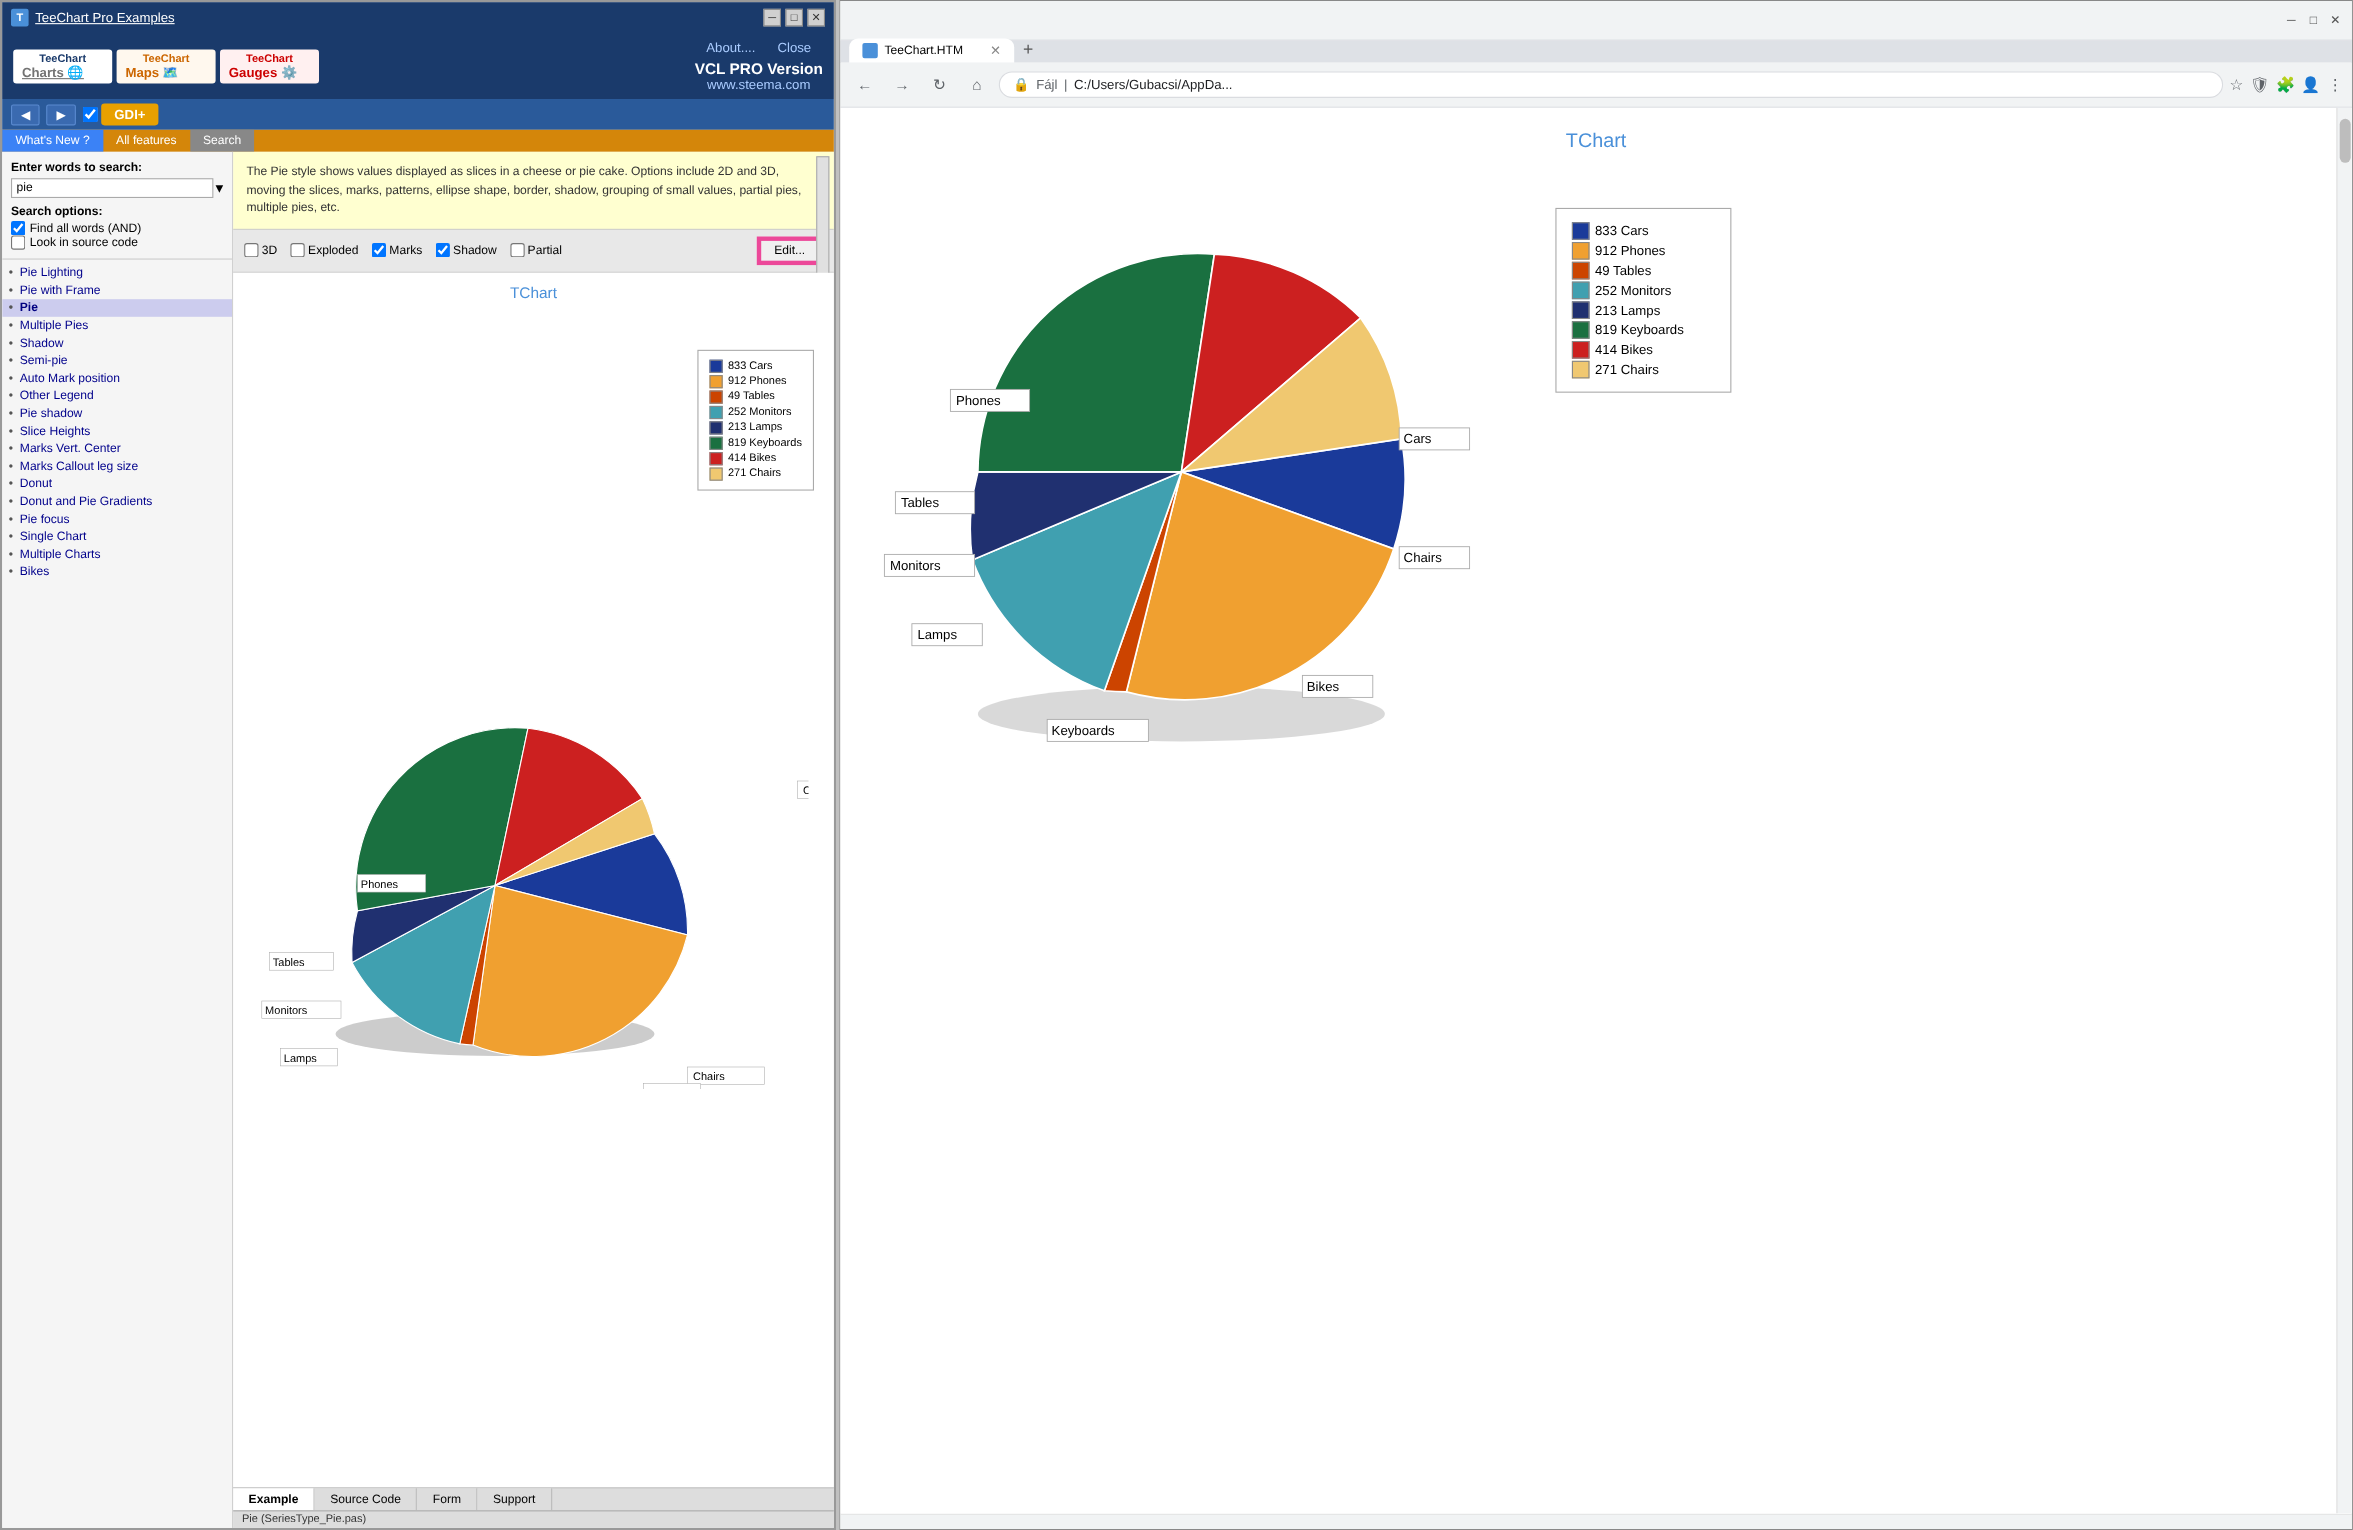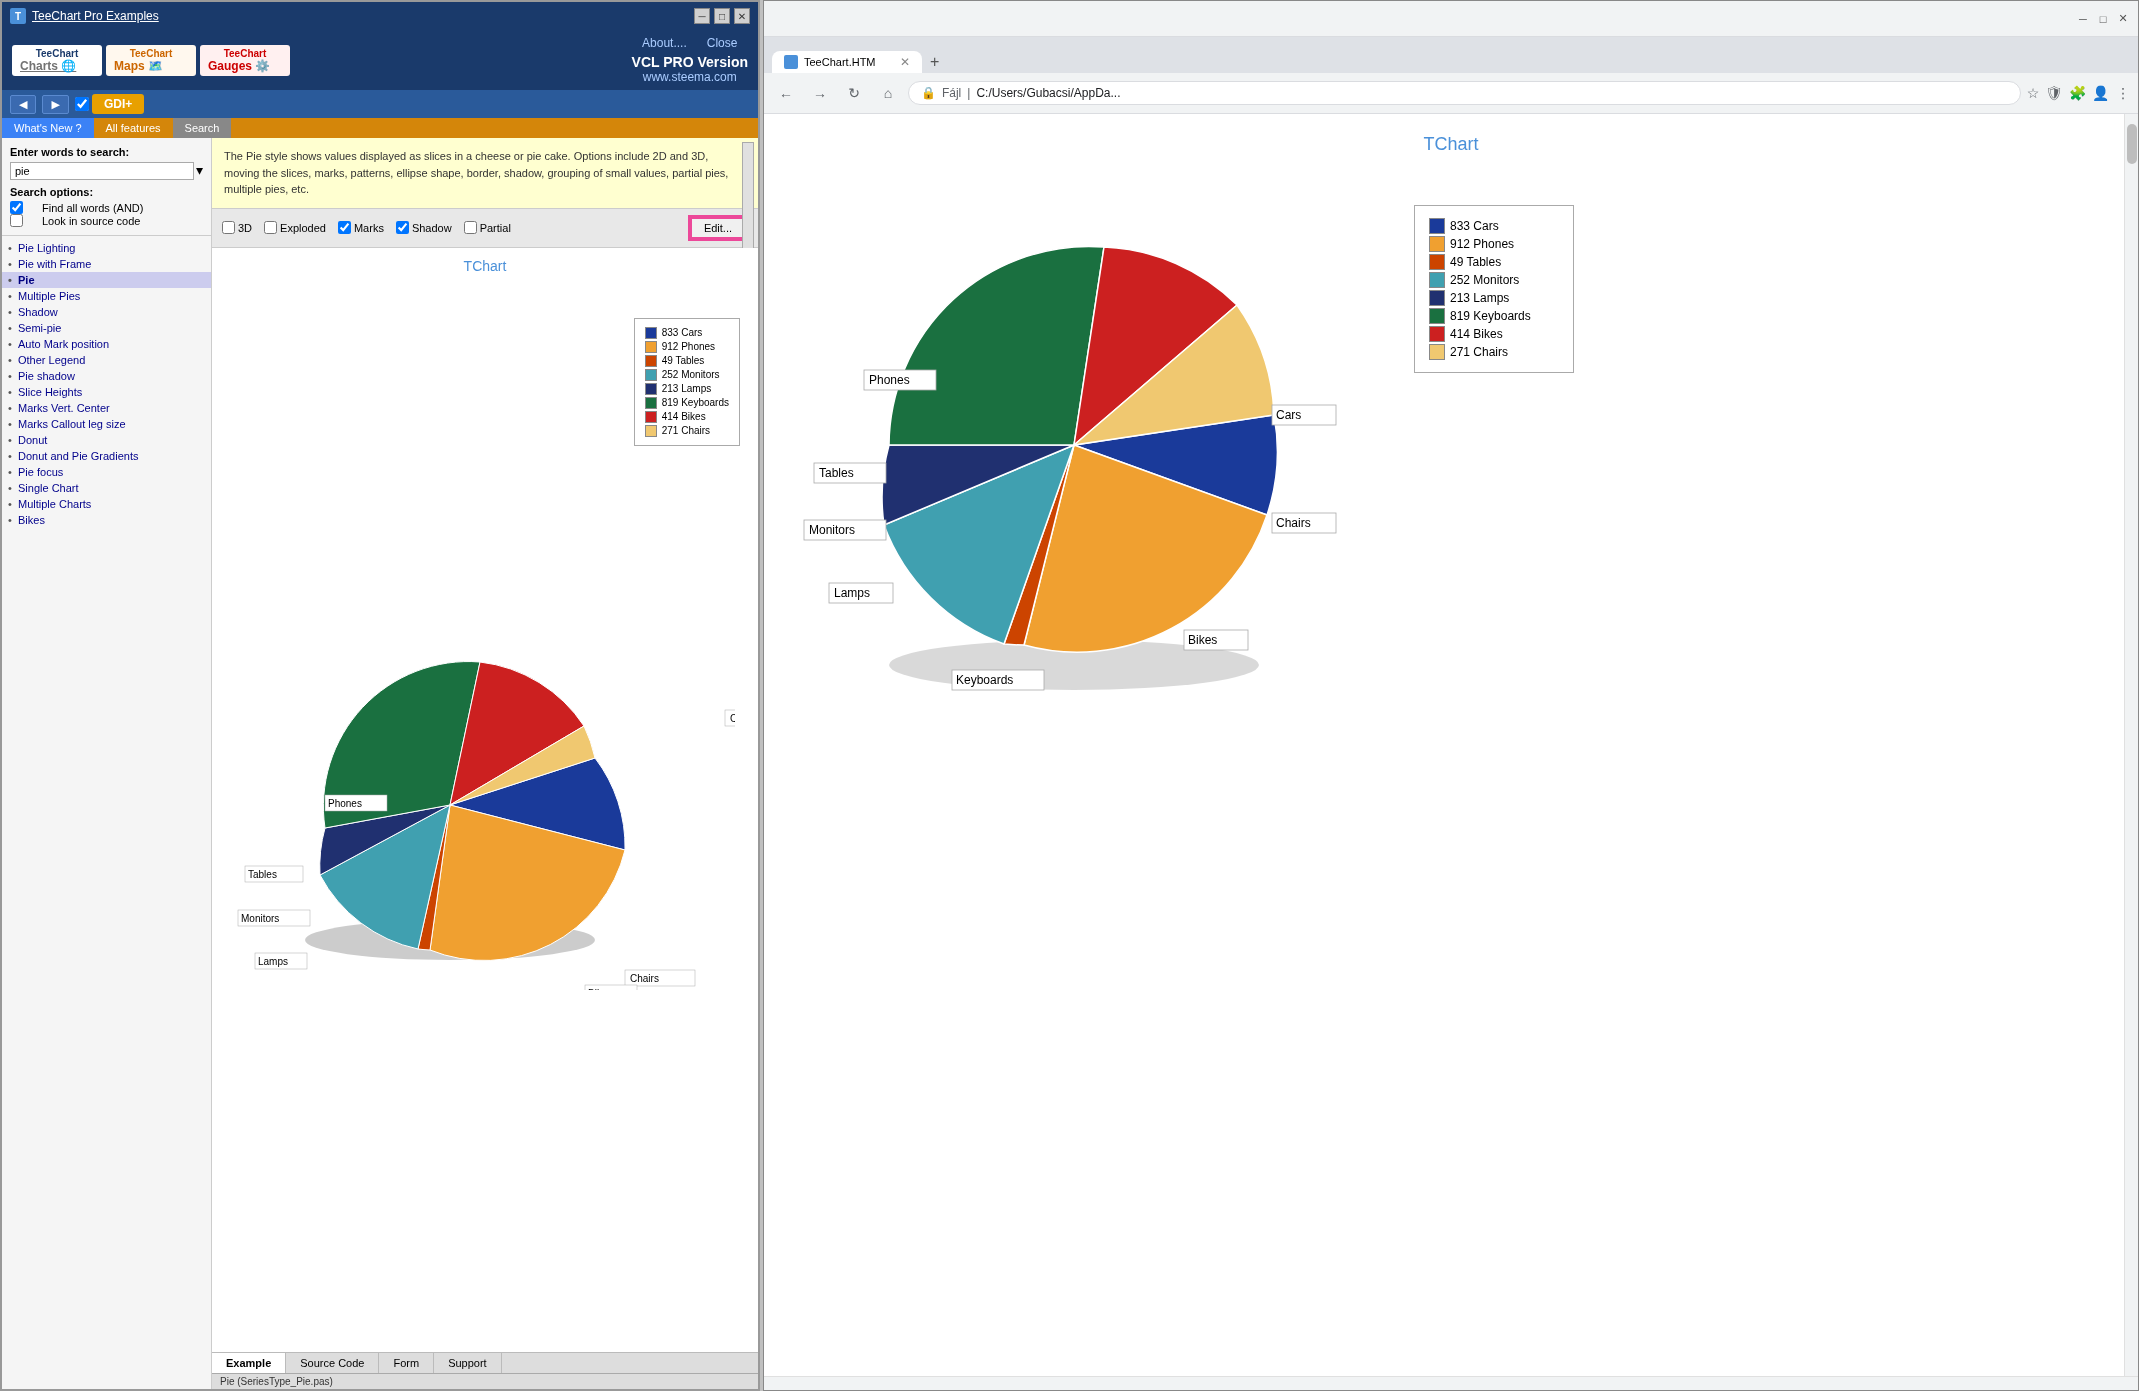--- a/index.html
+++ b/index.html
@@ -96,7 +96,7 @@
     .browser-ctrl-btn { width: 14px; height: 14px; display: flex; align-items: center; justify-content: center; font-size: 11px; color: #555; cursor: pointer; }
 
     
-    .browser-tab-strip { background: #dee1e6; padding: 6px 8px 0; display: flex; align-items: flex-end; gap: 2px; height: 36px; }
+    .browser-tab-strip { background: #dee1e6; padding: 6px 8px 0; display: flex; align-items: flex-end; gap: 2px; height: 20px; }
     .browser-tab { background: white; border-radius: 8px 8px 0 0; padding: 4px 12px; font-size: 11px; display: flex; align-items: center; gap: 6px; min-width: 150px; }
     .browser-tab-favicon { width: 14px; height: 14px; background: #4a90d9; border-radius: 2px; }
     .browser-tab-close { margin-left: auto; color: #888; font-size: 12px; cursor: pointer; }

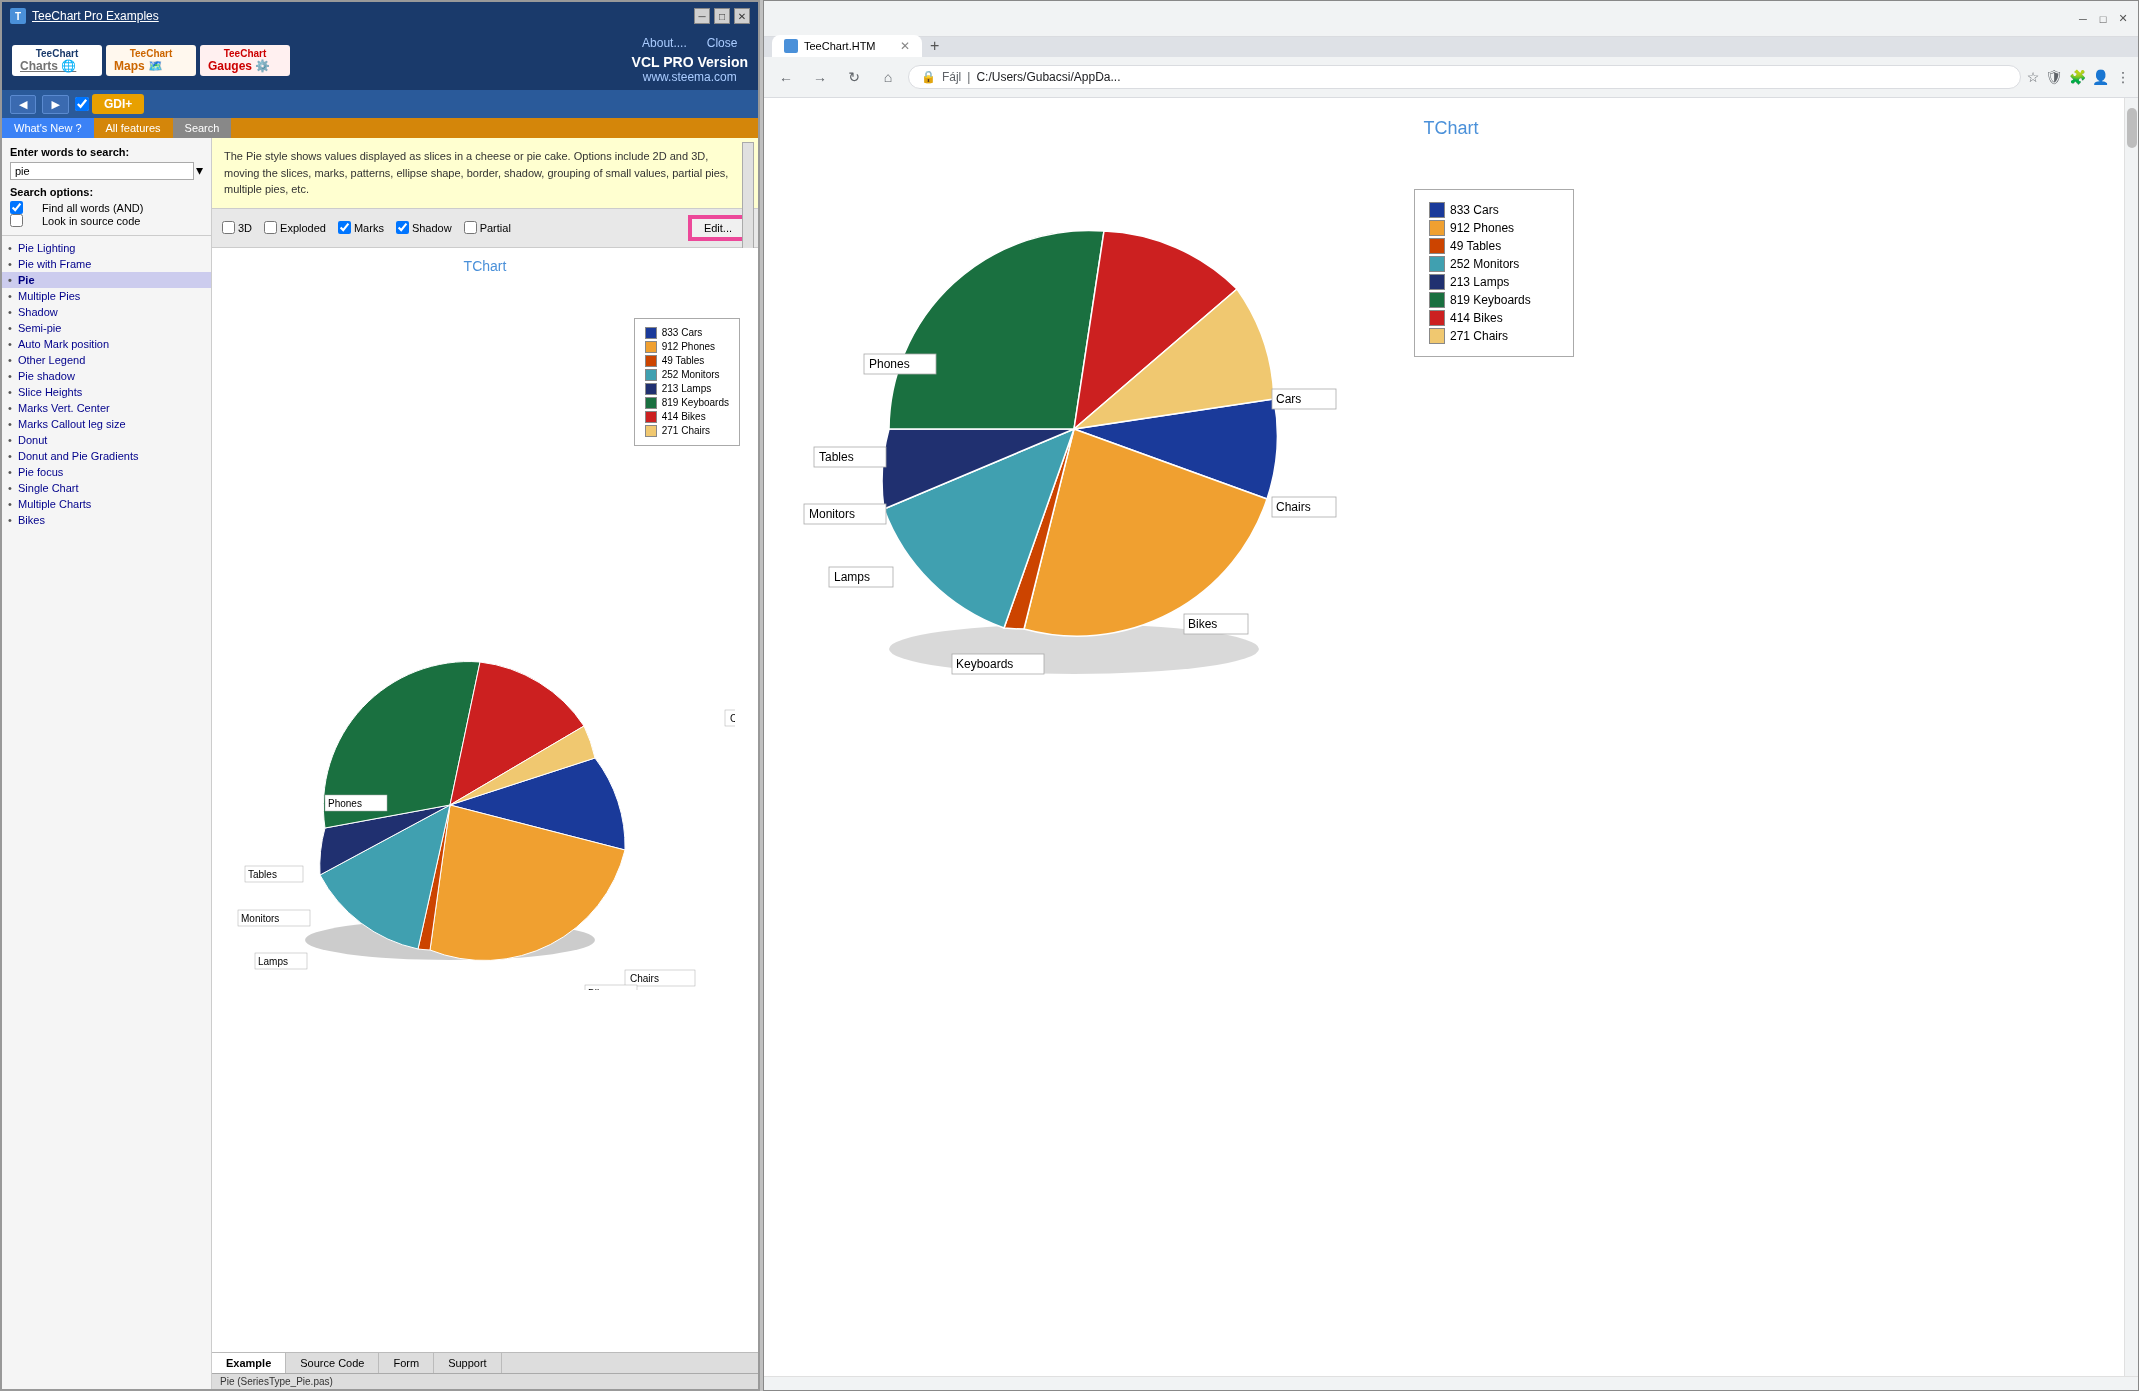--- a/index.html
+++ b/index.html
@@ -55,7 +55,7 @@
     .search-input { flex: 1; padding: 2px 4px; font-size: 11px; border: 1px solid #aaa; }
     .search-options { margin-top: 6px; }
     .search-options-label { font-size: 11px; font-weight: bold; margin-bottom: 3px; }
-    .checkbox-row { display: flex; align-items: center; gap: 19px; font-size: 11px; }
+    .checkbox-row { display: flex; align-items: center; gap: 4px; font-size: 11px; }
     .nav-list { padding: 4px 0; }
     .nav-item { padding: 2px 8px 2px 16px; font-size: 11px; cursor: pointer; color: #00008b; position: relative; }
     .nav-item:before { content: '•'; position: absolute; left: 6px; color: #555; }

